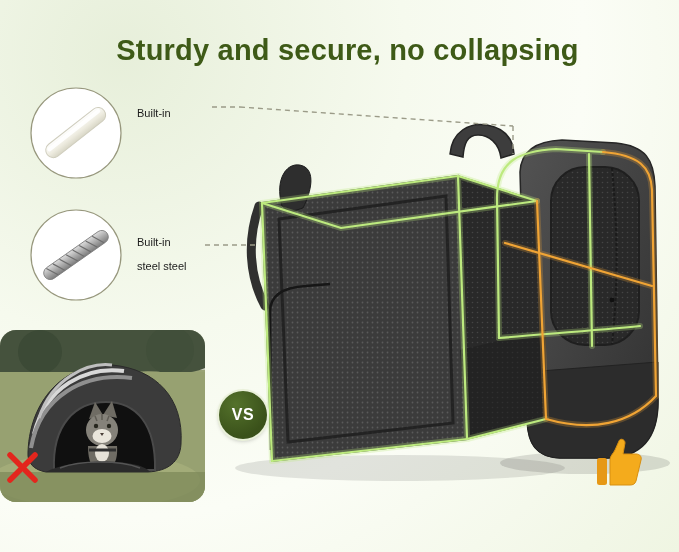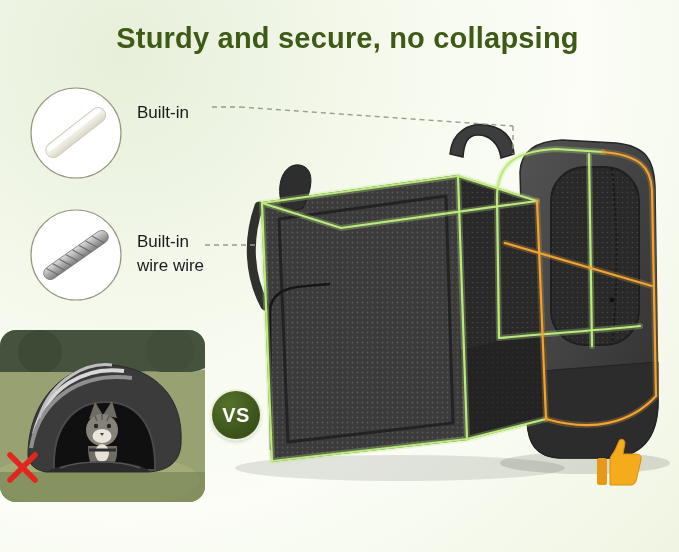--- a/index.html
+++ b/index.html
@@ -9,7 +9,7 @@
     background: radial-gradient(circle at 18% 10%, #e7efda 0%, #f6faee 38%, #fbfdf6 62%, #eff5e2 100%);
   }
   .title{
-    position:absolute;top:22px;left:16px;right:0;margin:0;
+    position:absolute;top:22px;left:16px;right:0;margin:12px;
     text-align:center;font-size:29px;font-weight:bold;color:#3e5a17;letter-spacing:.2px;
   }
   .callout{

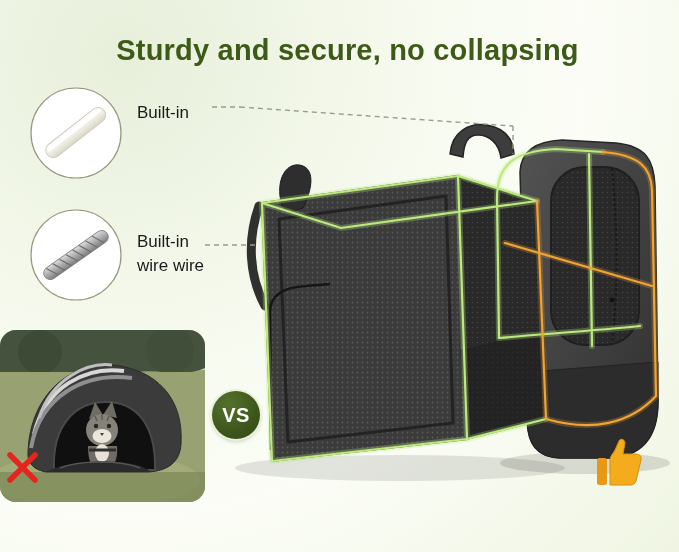--- a/index.html
+++ b/index.html
@@ -13,7 +13,7 @@
     text-align:center;font-size:29px;font-weight:bold;color:#3e5a17;letter-spacing:.2px;
   }
   .callout{
-    position:absolute;left:137px;font-size:17px;color:#1b1b1b;line-height:24px;
+    position:absolute;left:137px;font-size:11px;color:#1b1b1b;line-height:24px;
   }
   .callout span{display:block;}
   .callout-1{top:101px;}

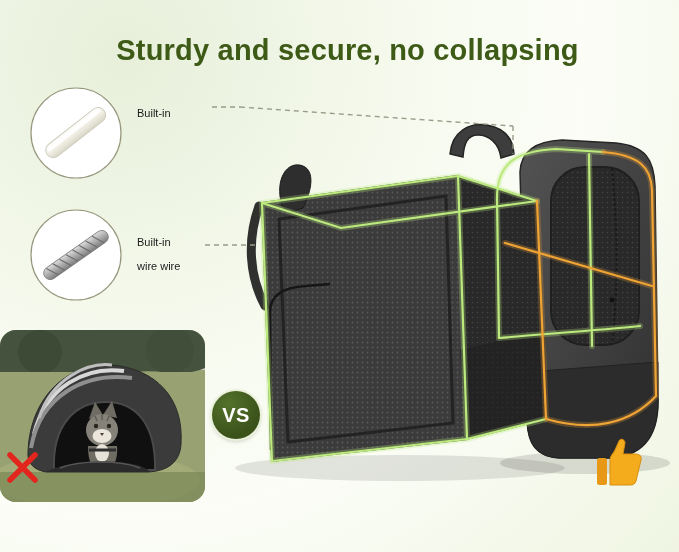--- a/index.html
+++ b/index.html
@@ -208,7 +208,7 @@
 
   <div class="callout callout-2">
     <span>Built-in</span>
-    <span>wire wire</span>
+    <span>steel steel</span>
   </div>
 
   <div class="vs-badge">VS</div>

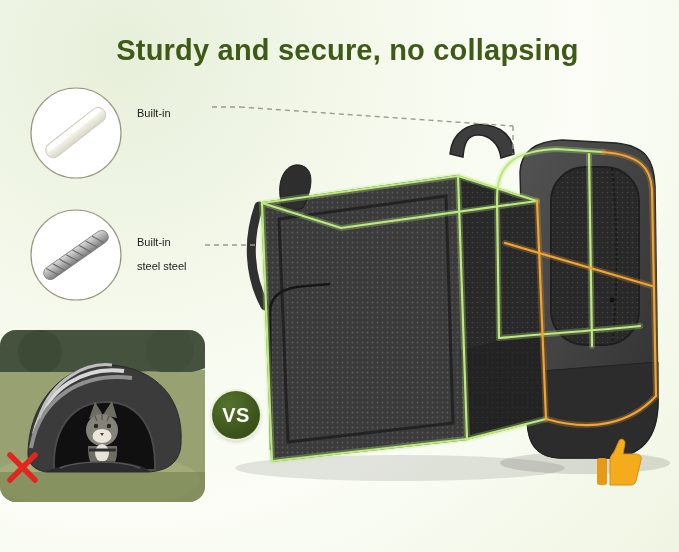--- a/index.html
+++ b/index.html
@@ -19,10 +19,10 @@
   .callout-1{top:101px;}
   .callout-2{top:230px;}
   .vs-badge{
-    position:absolute;left:212px;top:391px;width:48px;height:48px;border-radius:50%;
+    position:absolute;left:219px;top:391px;width:48px;height:48px;border-radius:50%;
     background: radial-gradient(circle at 35% 28%, #54722b, #3a511a 70%);
     box-shadow:0 0 0 2px #eaf1da, 0 2px 4px rgba(0,0,0,.25);
-    color:#ffffff;font-weight:bold;font-size:20px;letter-spacing:.5px;
+    color:#ffffff;font-weight:bold;font-size:16px;letter-spacing:.5px;
     display:flex;align-items:center;justify-content:center;
   }
   svg.art{position:absolute;left:0;top:0;}

